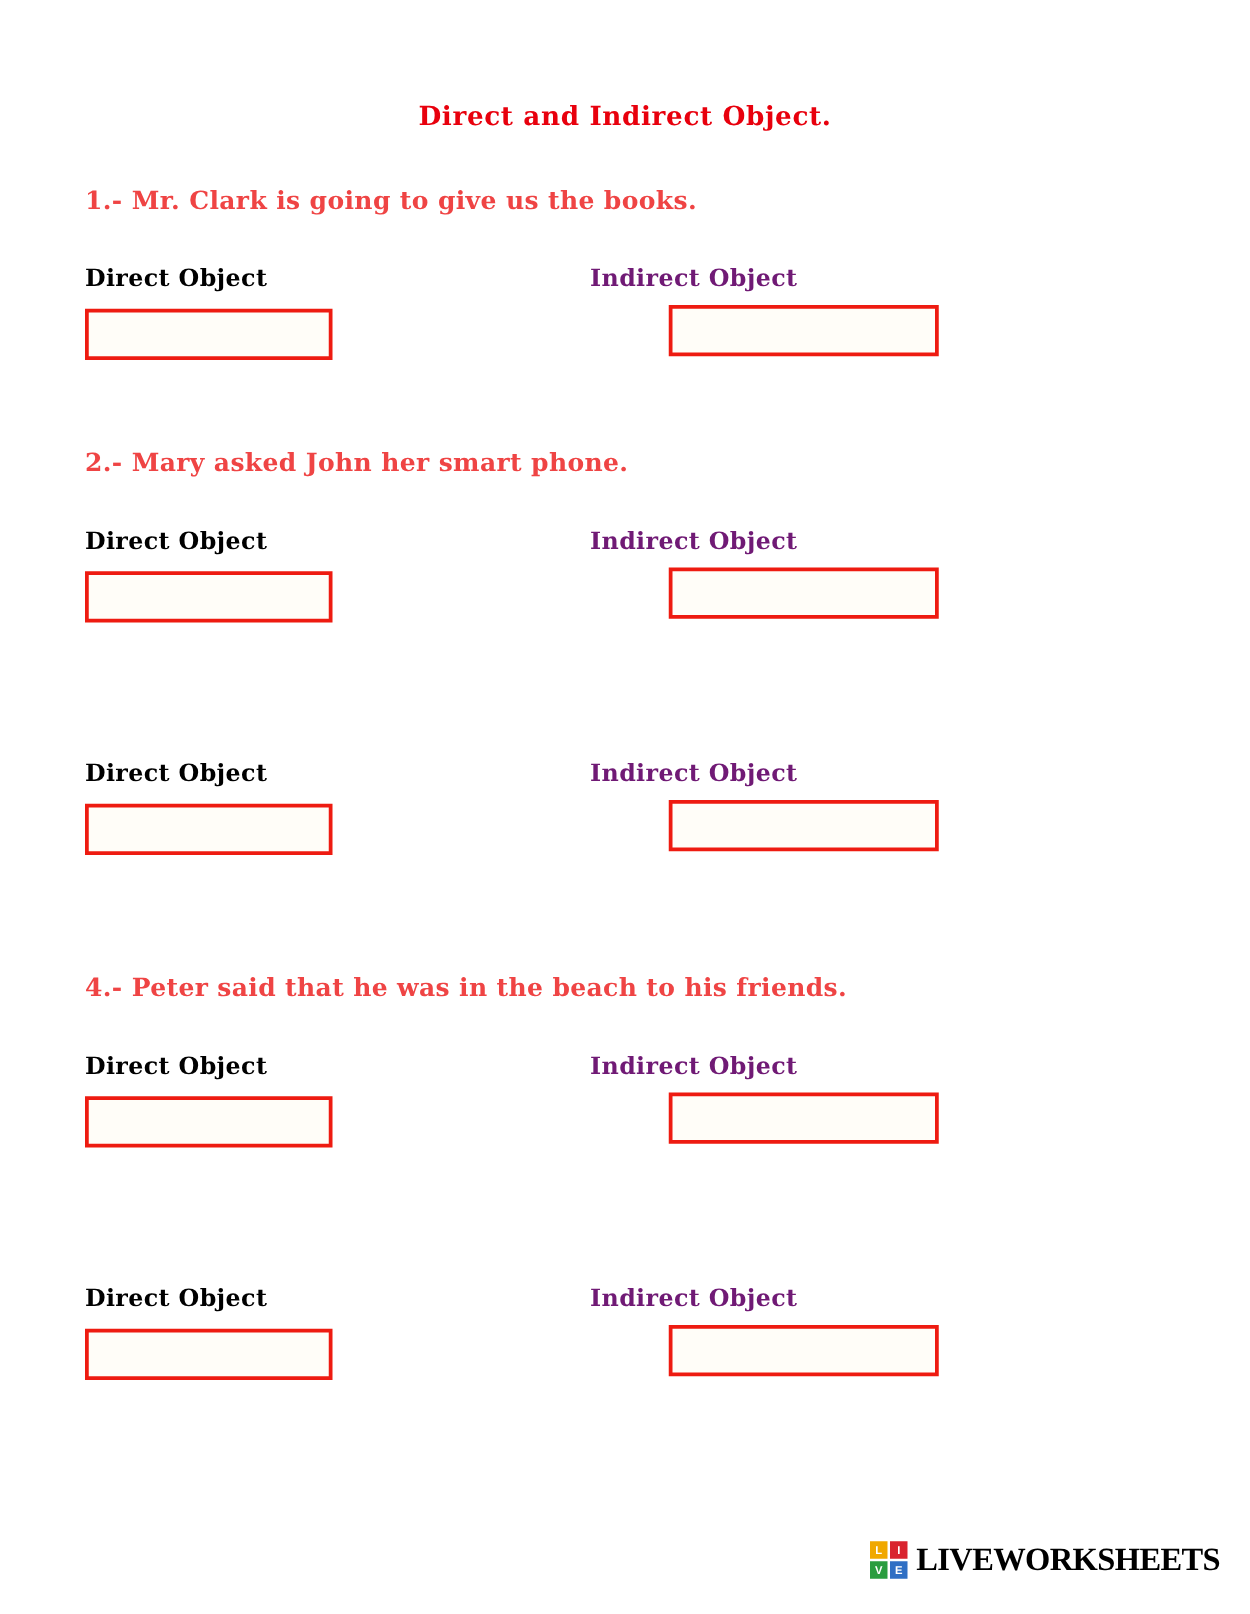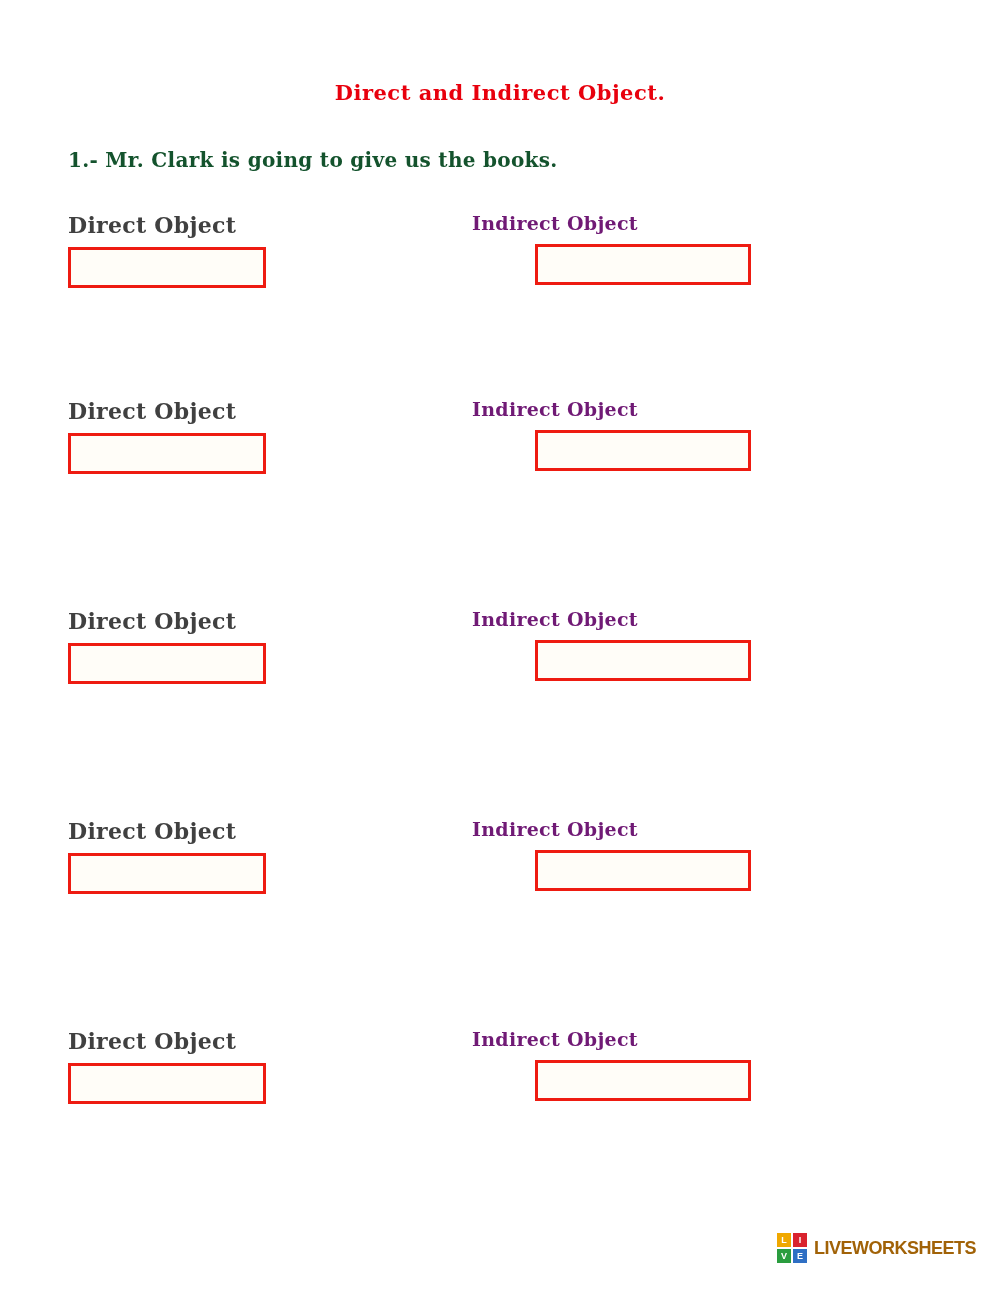--- a/index.html
+++ b/index.html
@@ -44,7 +44,7 @@
   }
   .sentence {
     font-size: 20px;
-    color: #14532d;
+    color: #ef4444;
     font-family: "DejaVu Serif", serif;
     font-weight: bold;
     letter-spacing: 0.3px;

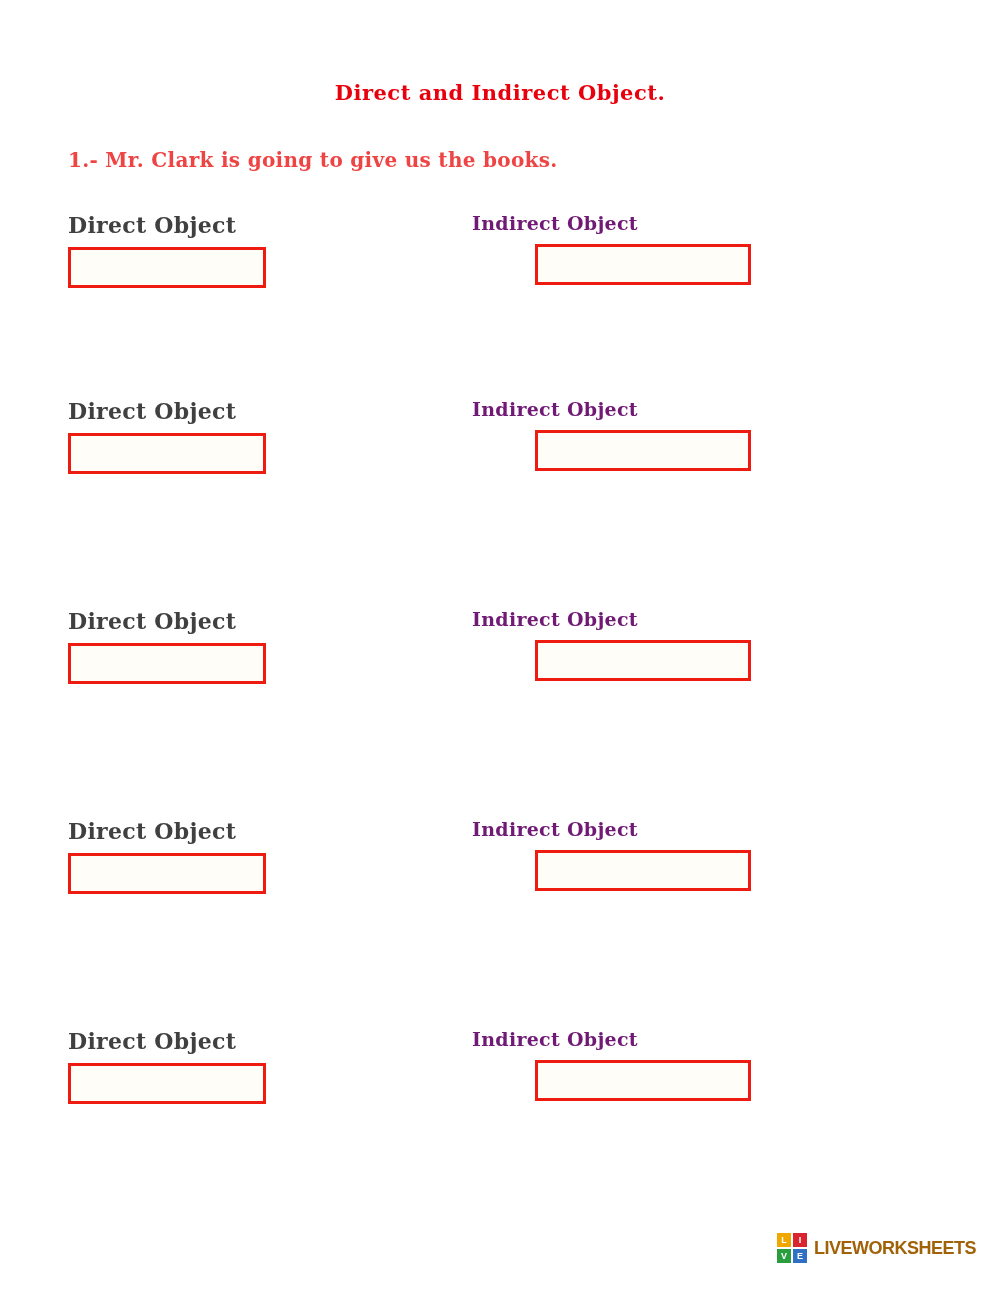--- a/index.html
+++ b/index.html
@@ -59,9 +59,9 @@
     position: absolute;
     left: 0;
     top: 0;
-    font-size: 22px;
-    font-weight: bold;
-    color: #404040;
+    font-size: 19px;
+    font-weight: bold;
+    color: #000000;
     letter-spacing: 0.3px;
   }
   .io-label {

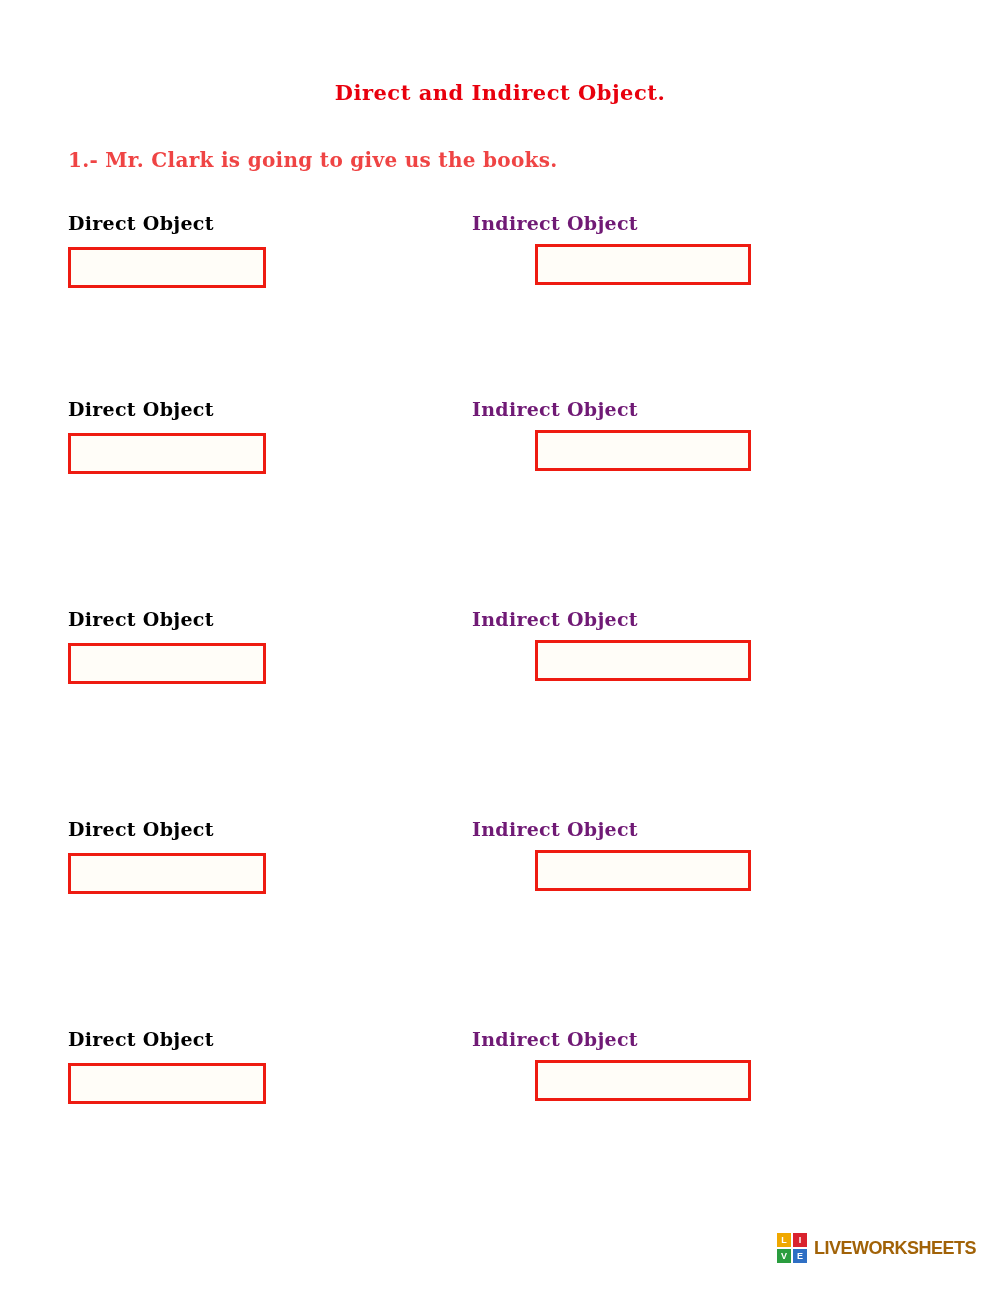--- a/index.html
+++ b/index.html
@@ -151,6 +151,7 @@
   </div>
 
   <div class="question-block" style="top: 358px;">
+    <div class="sentence gothic">2.- Mary asked John her smart phone.</div>
     <div class="labels-row">
       <div class="do-label gothic">Direct Object</div>
       <div class="io-label gothic">Indirect Object</div>

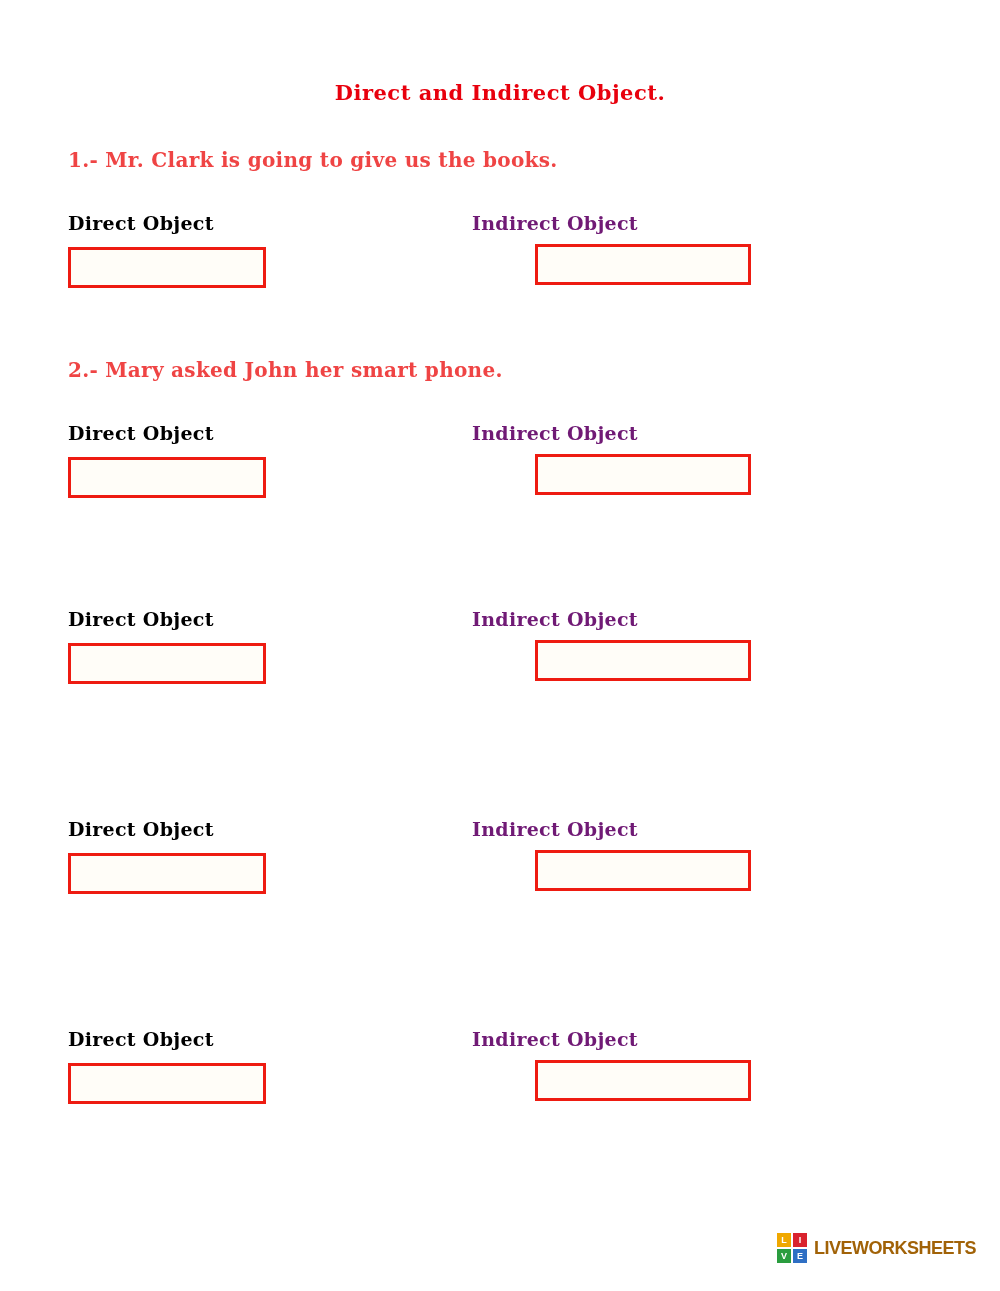--- a/index.html
+++ b/index.html
@@ -170,6 +170,7 @@
   </div>
 
   <div class="question-block" style="top: 778px;">
+    <div class="sentence gothic">4.- Peter said that he was in the beach to his friends.</div>
     <div class="labels-row">
       <div class="do-label gothic">Direct Object</div>
       <div class="io-label gothic">Indirect Object</div>

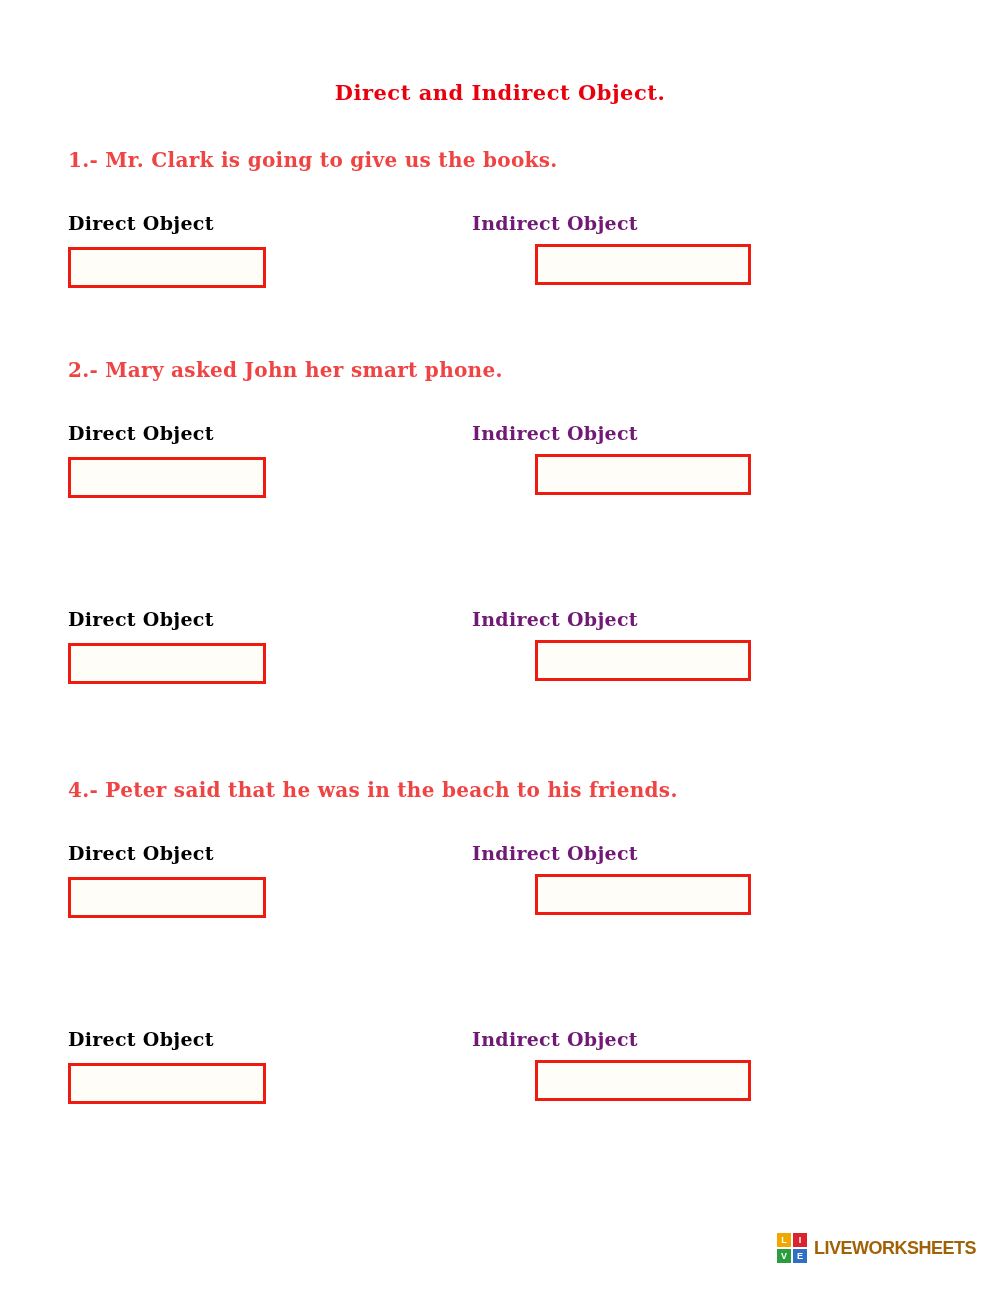--- a/index.html
+++ b/index.html
@@ -126,10 +126,10 @@
   .sq-v { background: #2a9d3f; }
   .sq-e { background: #2f6fc4; }
   .lw-text {
-    font-family: Liberation Sans, sans-serif;
-    font-weight: bold;
-    font-size: 18px;
-    color: #a16207;
+    font-family: Liberation Serif, serif;
+    font-weight: bold;
+    font-size: 26px;
+    color: #000000;
     letter-spacing: -0.5px;
   }
 </style>

